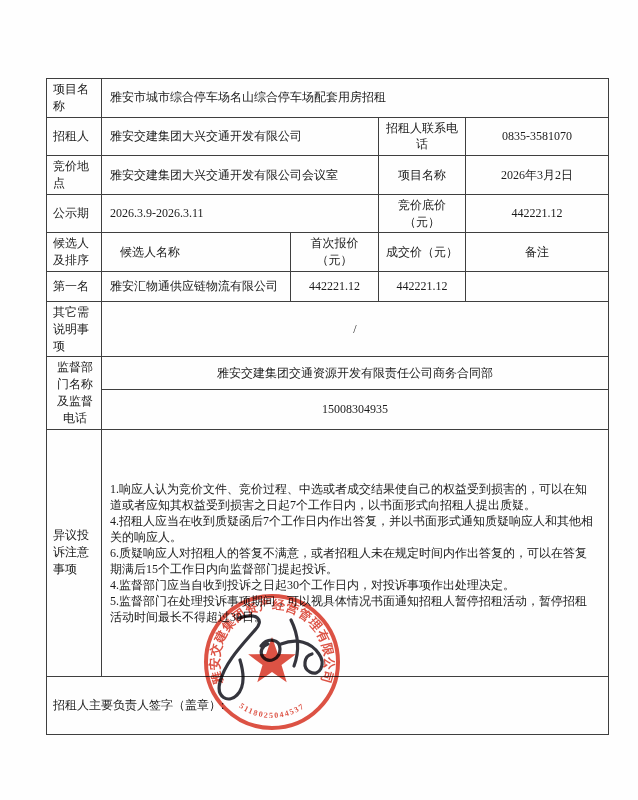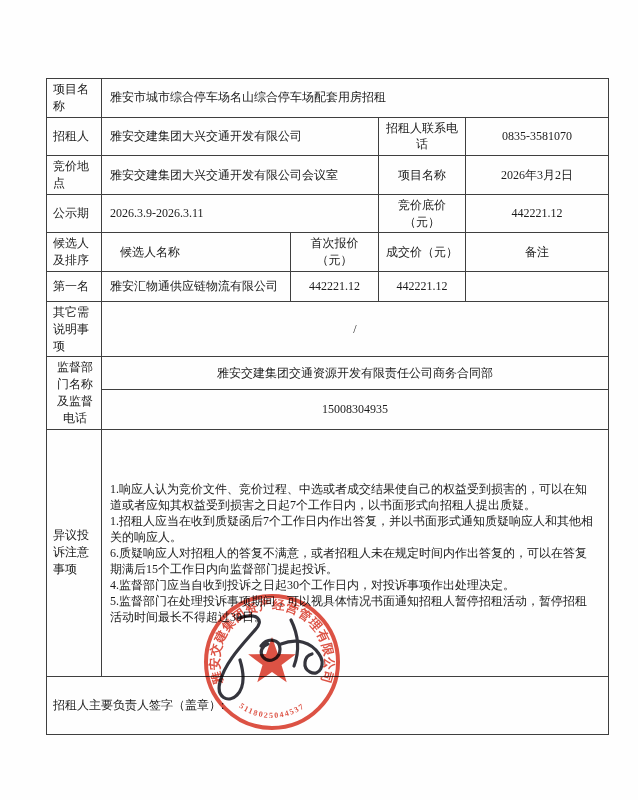--- a/index.html
+++ b/index.html
@@ -113,7 +113,7 @@
       <td colspan="4">
         <div class="objection-list">
           <div>1.响应人认为竞价文件、竞价过程、中选或者成交结果使自己的权益受到损害的，可以在知道或者应知其权益受到损害之日起7个工作日内，以书面形式向招租人提出质疑。</div>
-          <div>1.招租人应当在收到质疑函后7个工作日内作出答复，并以书面形式通知质疑响应人和其他相关的响应人。</div>
+          <div>4.招租人应当在收到质疑函后7个工作日内作出答复，并以书面形式通知质疑响应人和其他相关的响应人。</div>
           <div>6.质疑响应人对招租人的答复不满意，或者招租人未在规定时间内作出答复的，可以在答复期满后15个工作日内向监督部门提起投诉。</div>
           <div>4.监督部门应当自收到投诉之日起30个工作日内，对投诉事项作出处理决定。</div>
           <div>5.监督部门在处理投诉事项期间，可以视具体情况书面通知招租人暂停招租活动，暂停招租活动时间最长不得超过30日。</div>

